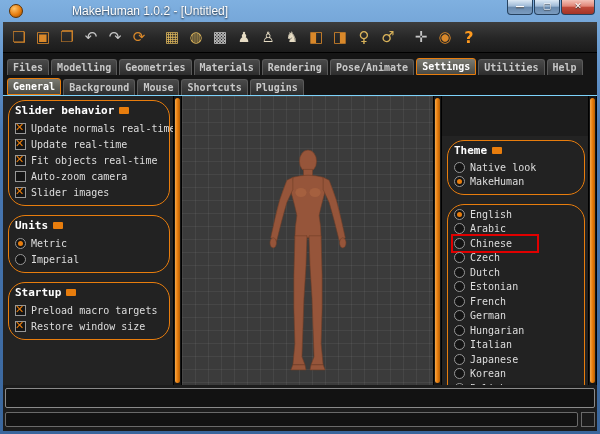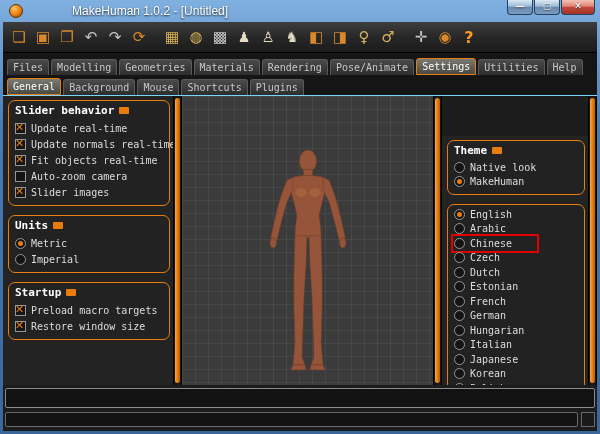--- a/index.html
+++ b/index.html
@@ -31,7 +31,7 @@
   .ticon.help{color:#ff9a1e;font-weight:bold;font-size:16px;}
   .tgap{width:9px;flex:none;}
   
-  .tabbar{flex:none;display:flex;align-items:flex-end;background:#151515;padding:2px 4px 0;}
+  .tabbar{flex:none;display:flex;align-items:flex-end;background:#151515;padding:2px 4px 0;font-weight:bold;}
   .tabbar.main{height:20px;}
   .tabbar.sub{height:18px;border-bottom:1px solid #7dd3fc;}
   .tab{flex:none;margin-right:2px;padding:2px 5px;font-size:10px;color:#c8c8c8;

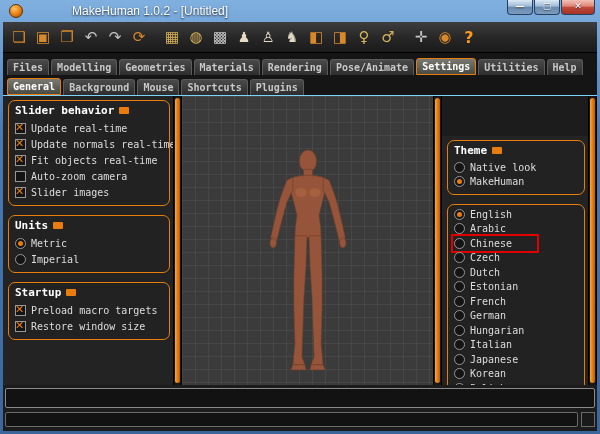--- a/index.html
+++ b/index.html
@@ -43,7 +43,7 @@
   .panel{box-sizing:border-box;overflow:hidden;background:#232323;padding:4px 3px 0 5px;}
   .panel.left{width:170px;flex:none;}
   .panel.right{width:146px;flex:none;margin-top:40px;}
-  .group{border:1px solid #e87d0d;border-radius:7px;background:#222;
+  .group{border:1px solid #e87d0d;border-radius:17px;background:#222;
     padding:2px 4px 5px 6px;margin-bottom:9px;}
   .gtitle{font-weight:bold;font-size:11px;color:#fff;margin:1px 0 3px;white-space:nowrap;}
   .gtitle::after{content:"";display:inline-block;width:10px;height:7px;background:#e87d0d;

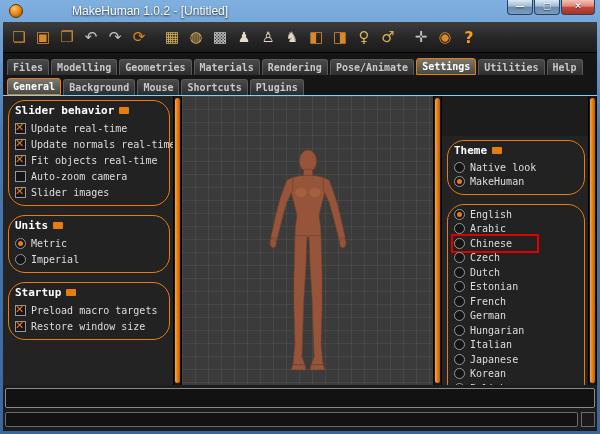--- a/index.html
+++ b/index.html
@@ -143,11 +143,11 @@
           <div class="gtitle">Slider behavior</div>
           <div class="row">
             <span class="cb checked"></span>
+            <span>Update normals real-time</span>
+          </div>
+          <div class="row">
+            <span class="cb checked"></span>
             <span>Update real-time</span>
-          </div>
-          <div class="row">
-            <span class="cb checked"></span>
-            <span>Update normals real-time</span>
           </div>
           <div class="row">
             <span class="cb checked"></span>

